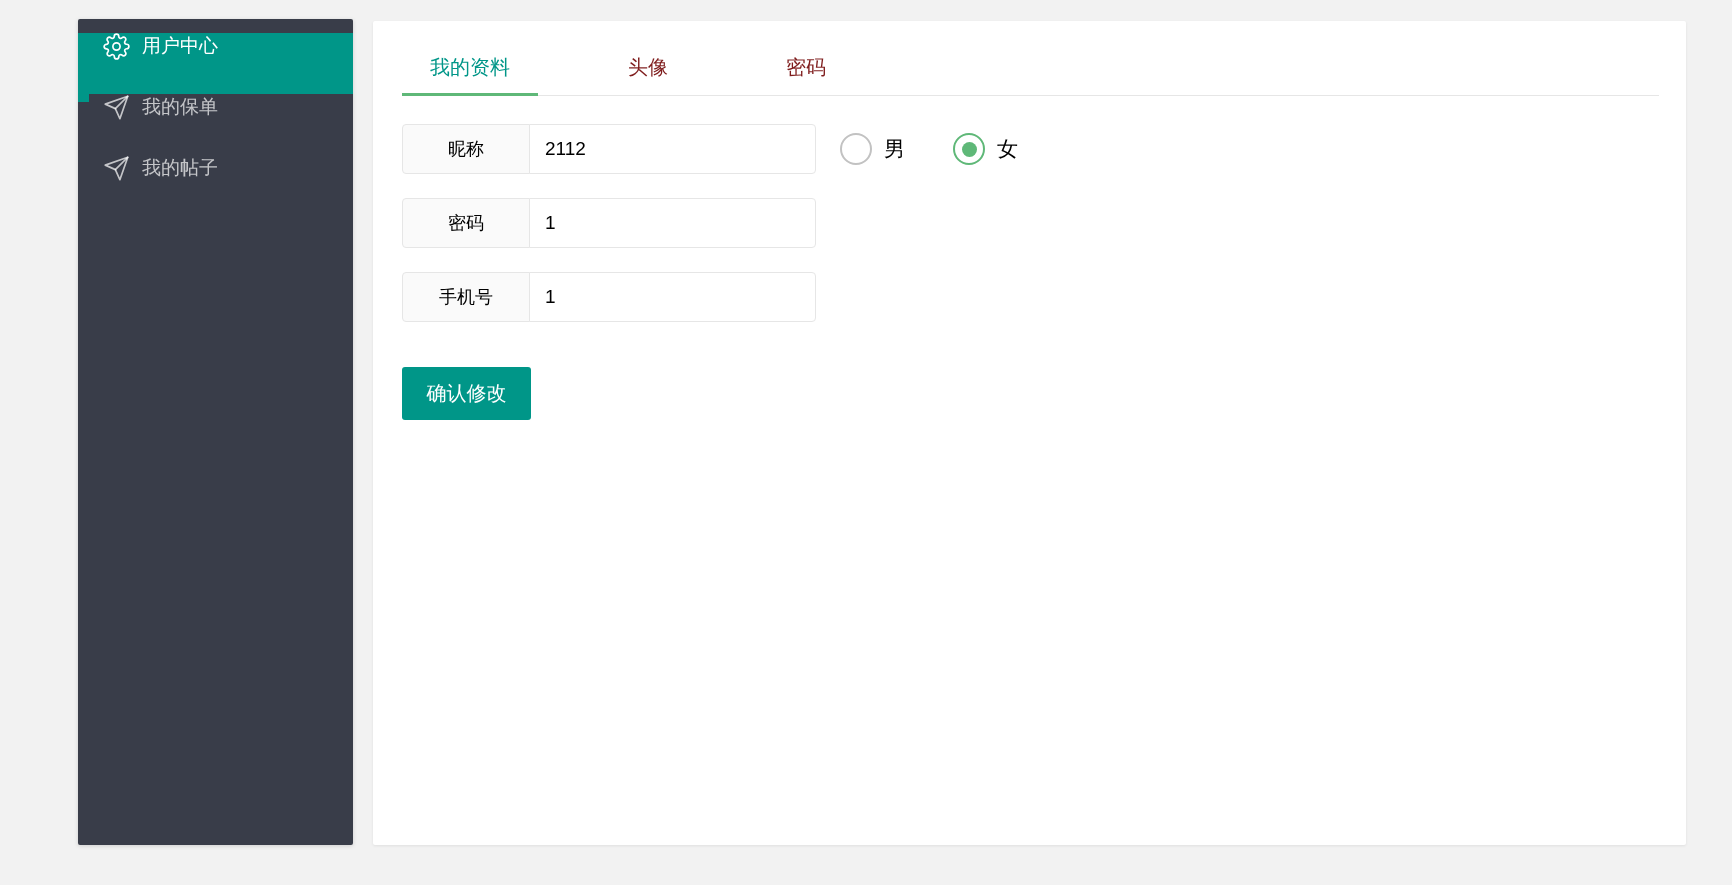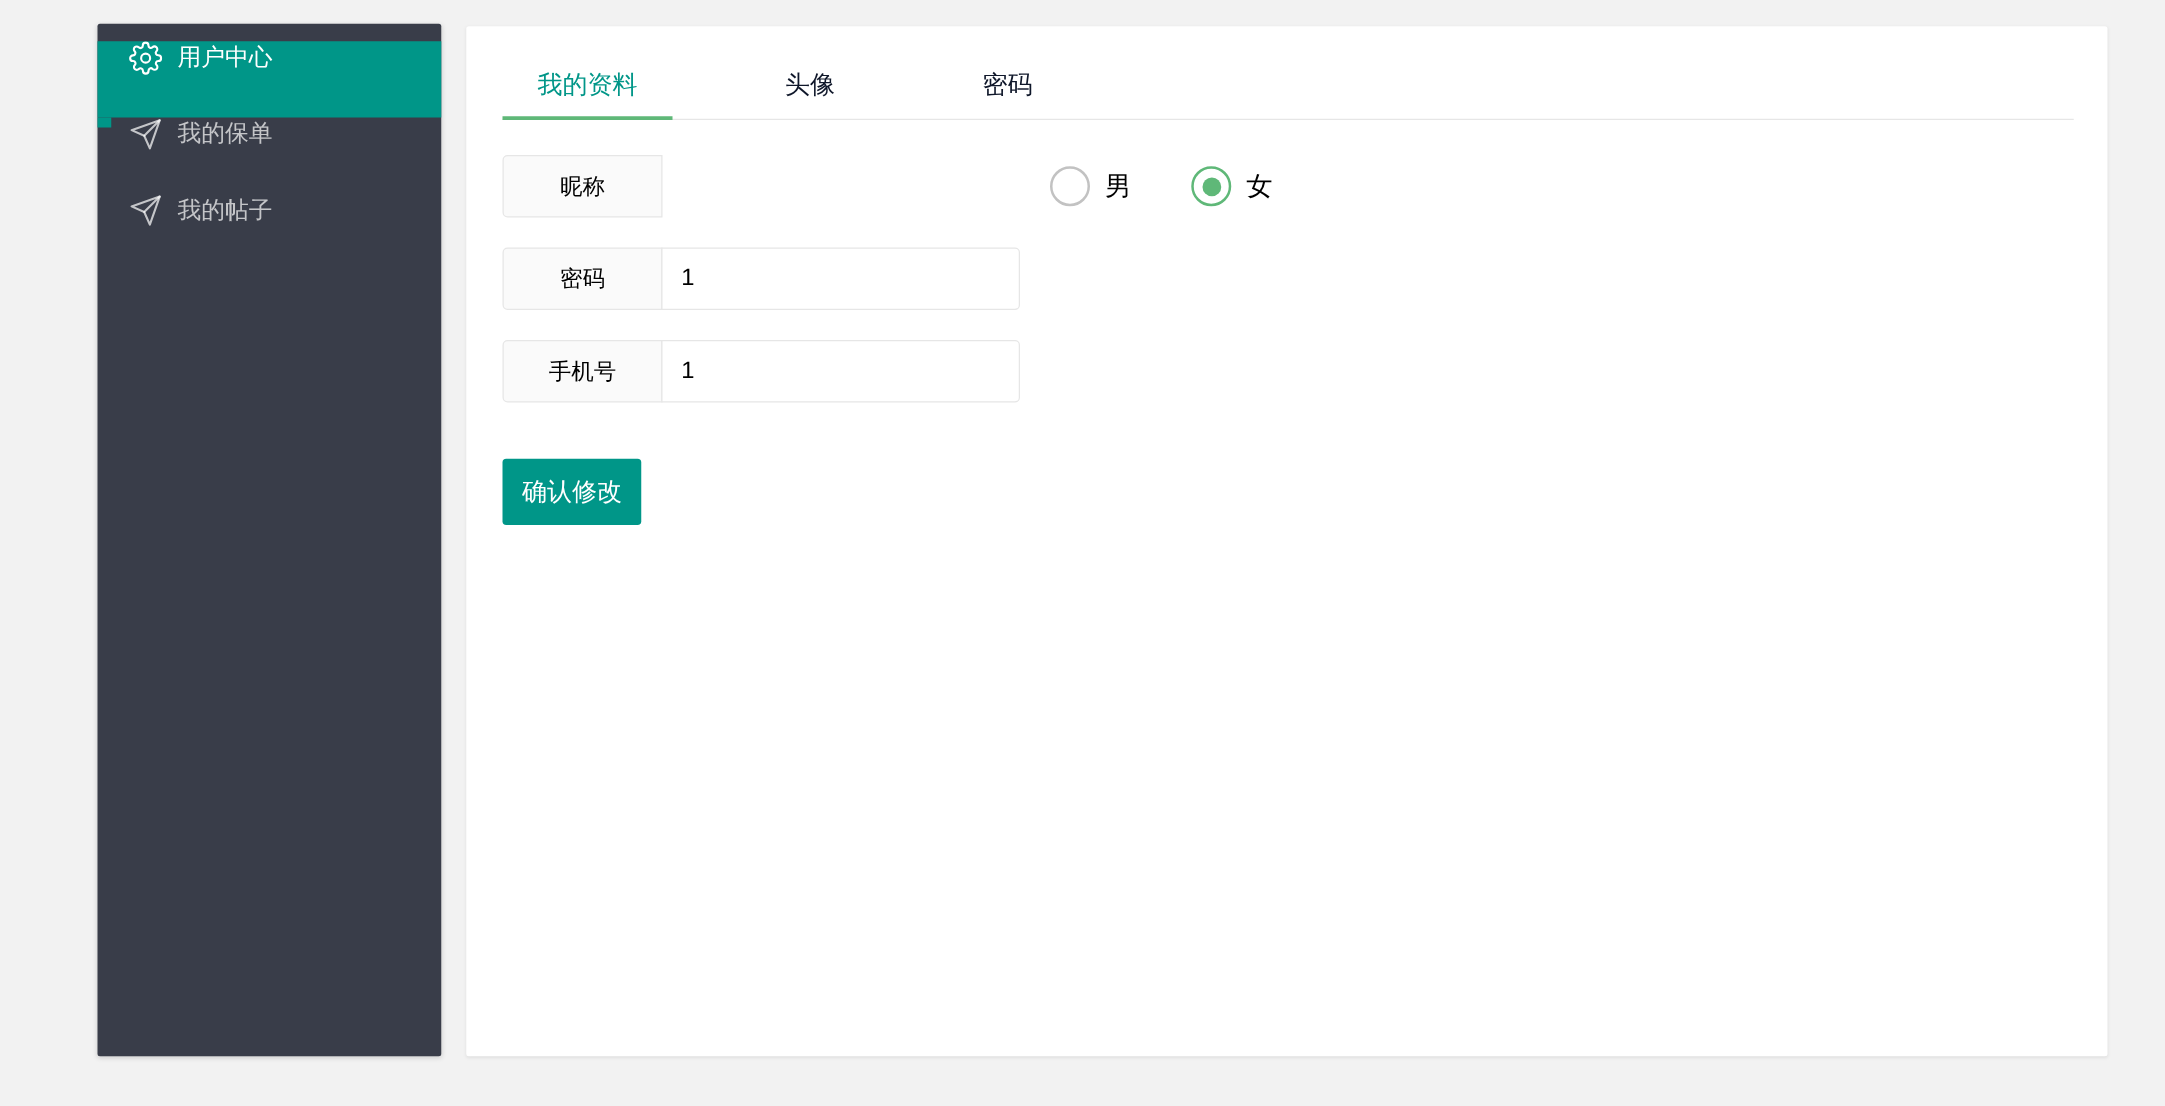--- a/index.html
+++ b/index.html
@@ -37,7 +37,7 @@
   }
   .tab {
     padding: 0 28px; margin-right: 14px; display: flex; align-items: center;
-    font-size: 20px; color: #0f172a; cursor: pointer; position: relative;
+    font-size: 20px; color: #7f1d1d; cursor: pointer; position: relative;
   }
   .tab.active { color: #009688; }
   .tab.active::after {

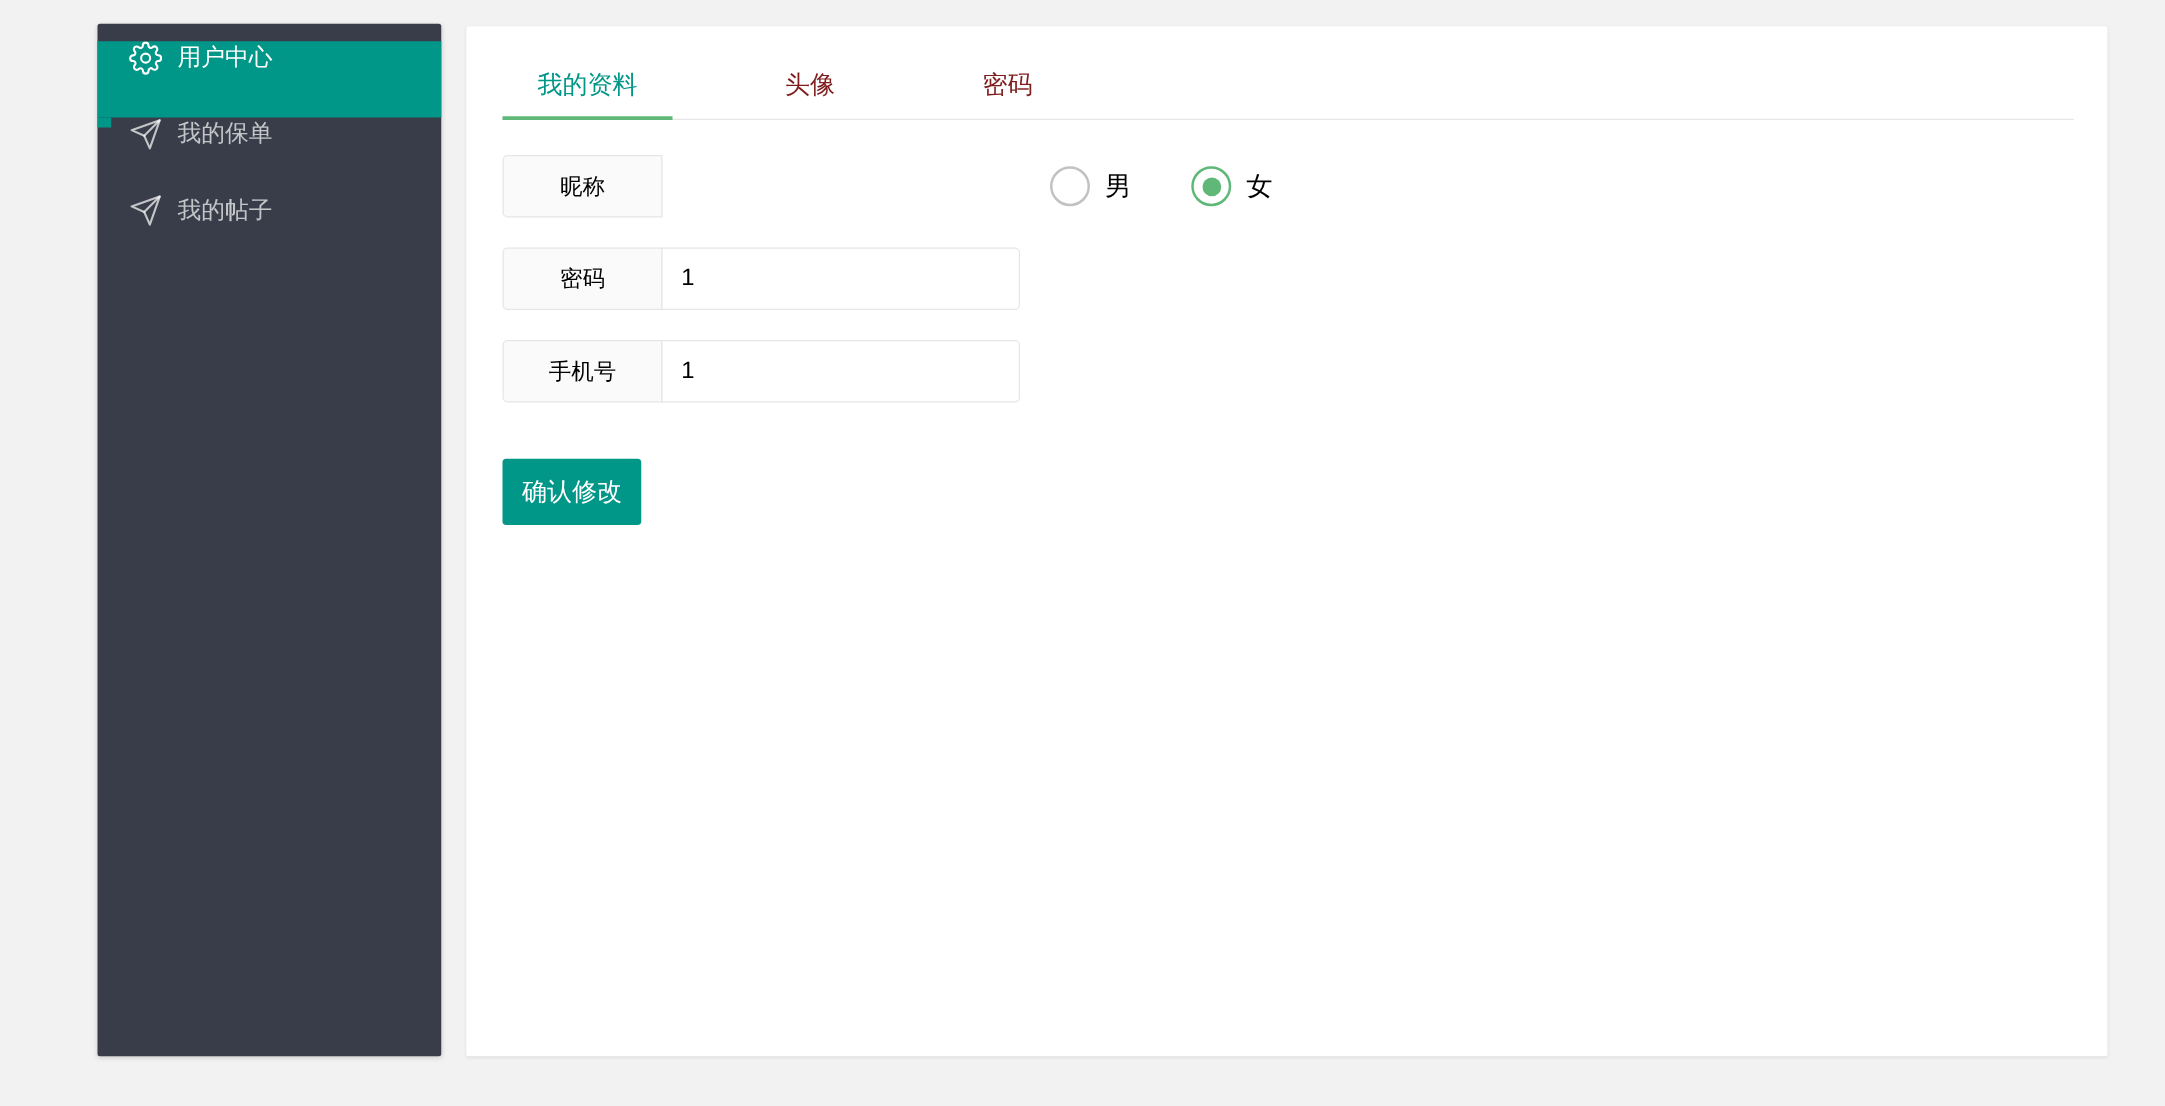--- a/index.html
+++ b/index.html
@@ -132,6 +132,7 @@
     <div class="form">
       <div class="form-row">
         <div class="addon">昵称</div>
+        <input class="field" type="text" value="2112" style="">
       </div>
 
       <div class="form-row">

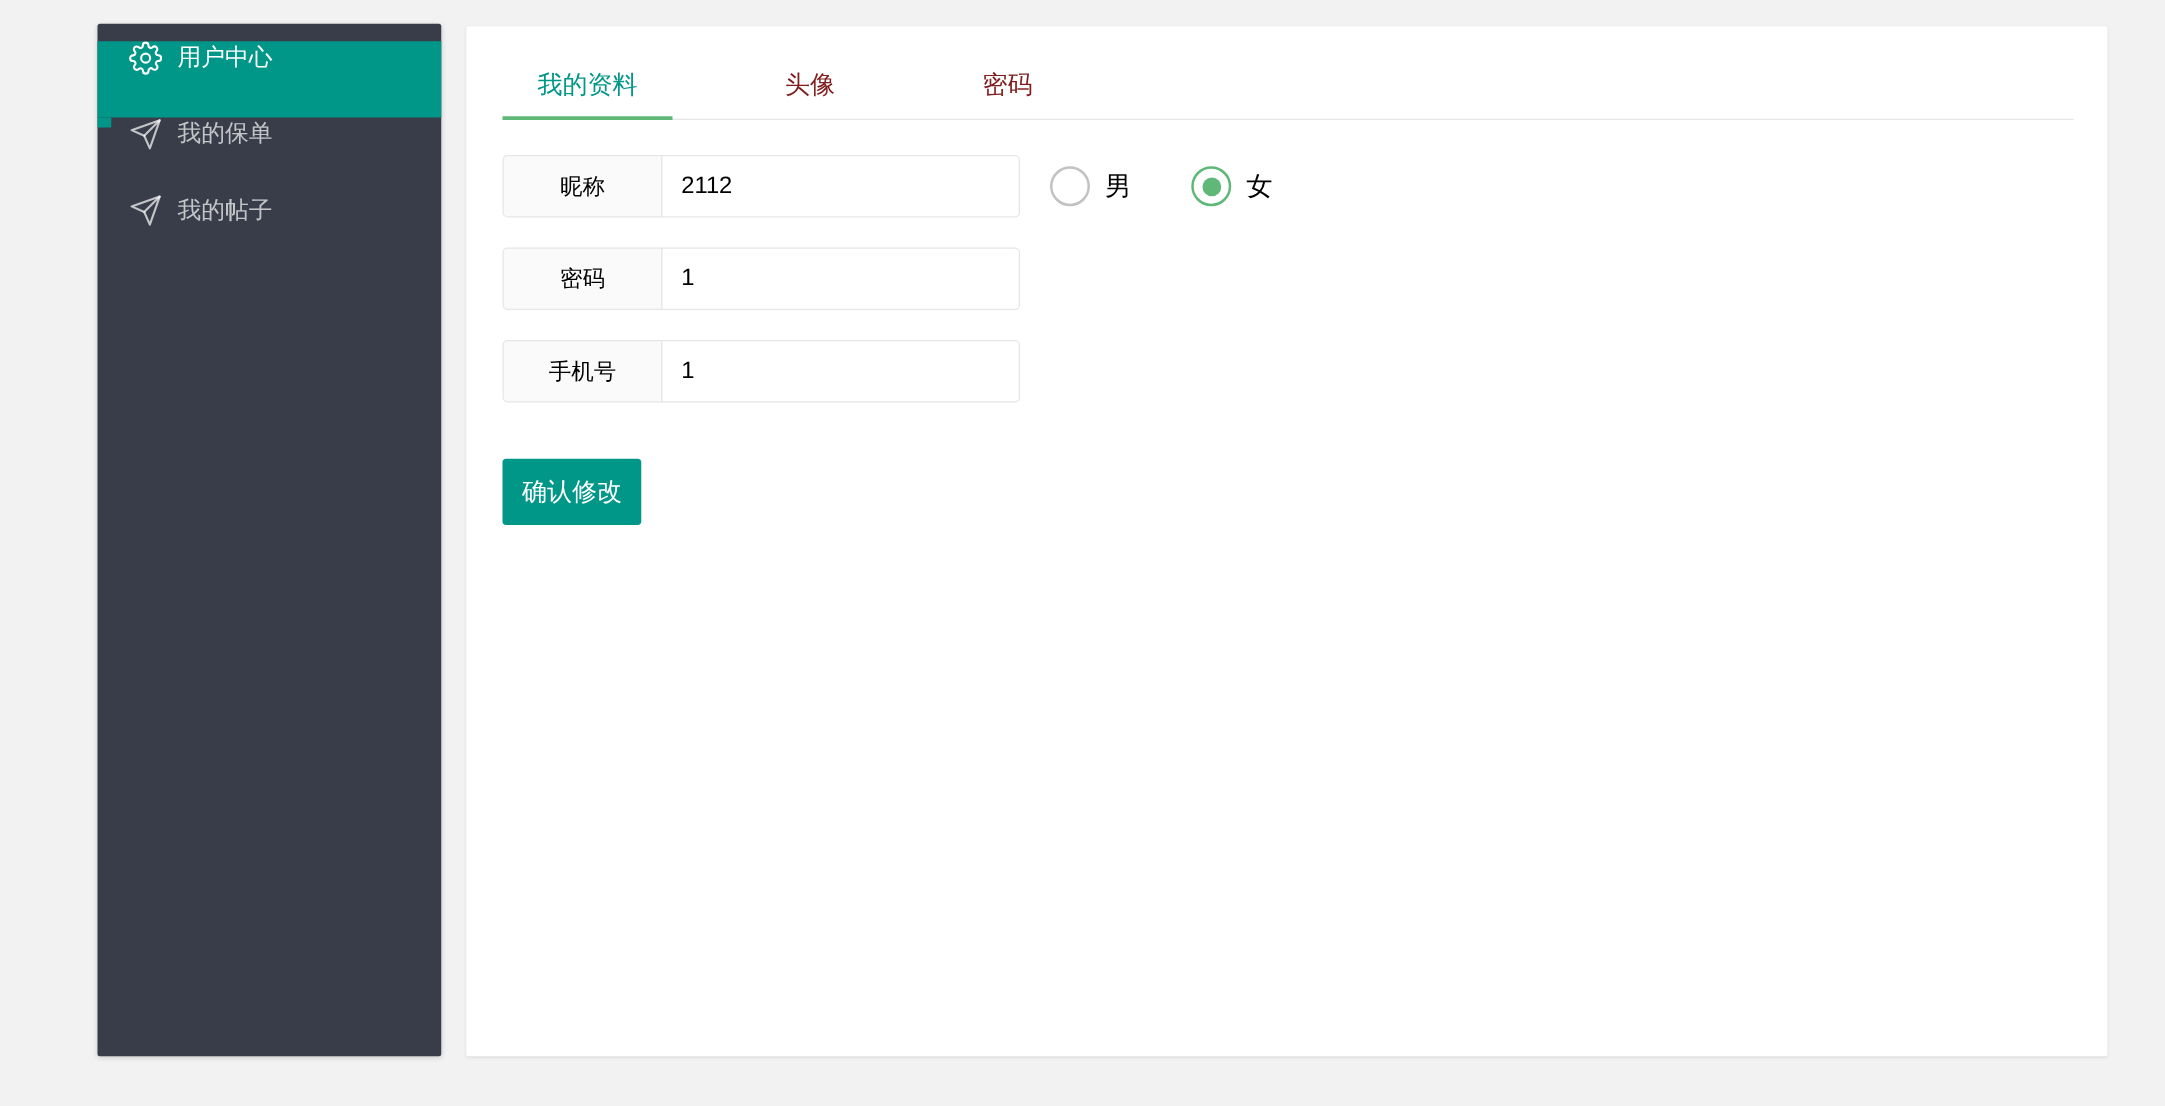--- a/index.html
+++ b/index.html
@@ -59,7 +59,7 @@
     font-family: "Liberation Sans", "DejaVu Sans", sans-serif;
   }
   .submit {
-    margin-top: 21px; width: 111px; height: 53px; border: none; border-radius: 3px;
+    margin-top: 21px; width: 129px; height: 53px; border: none; border-radius: 3px;
     background: #009688; color: #fff; font-size: 20px; cursor: pointer;
     font-family: "Liberation Sans", "DejaVu Sans", sans-serif;
   }

